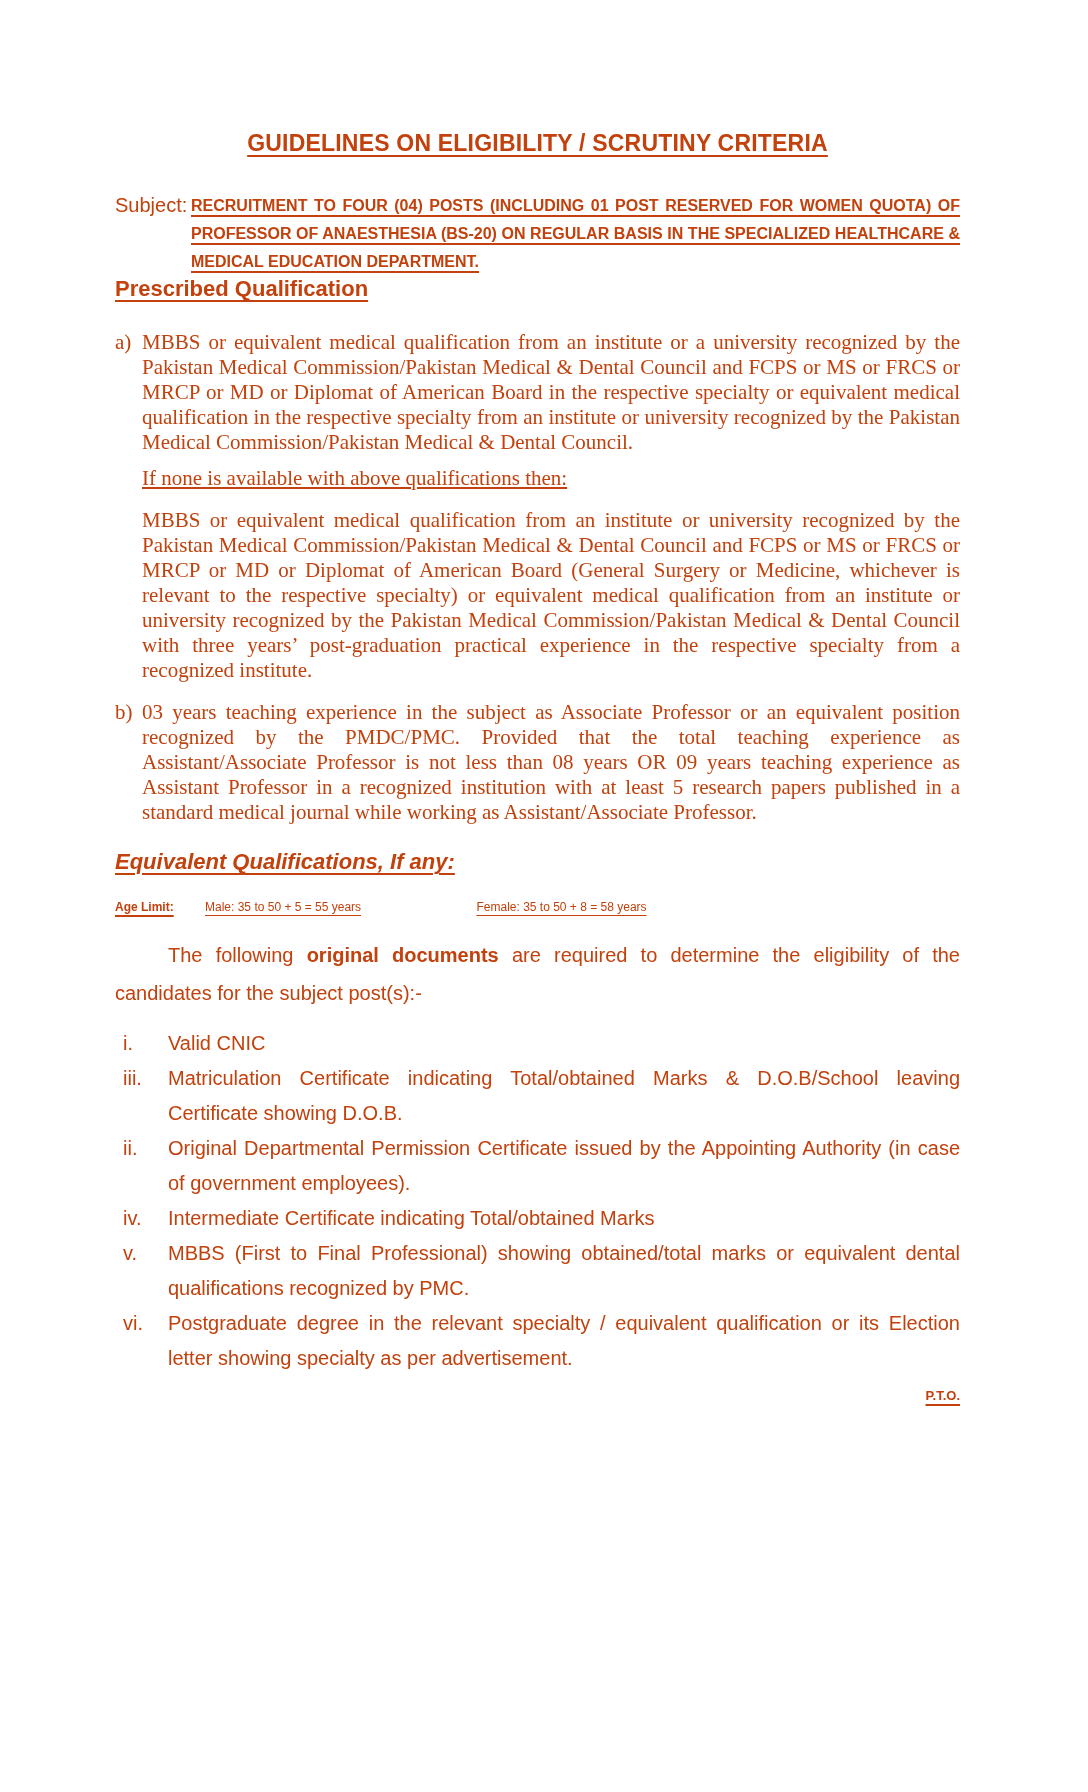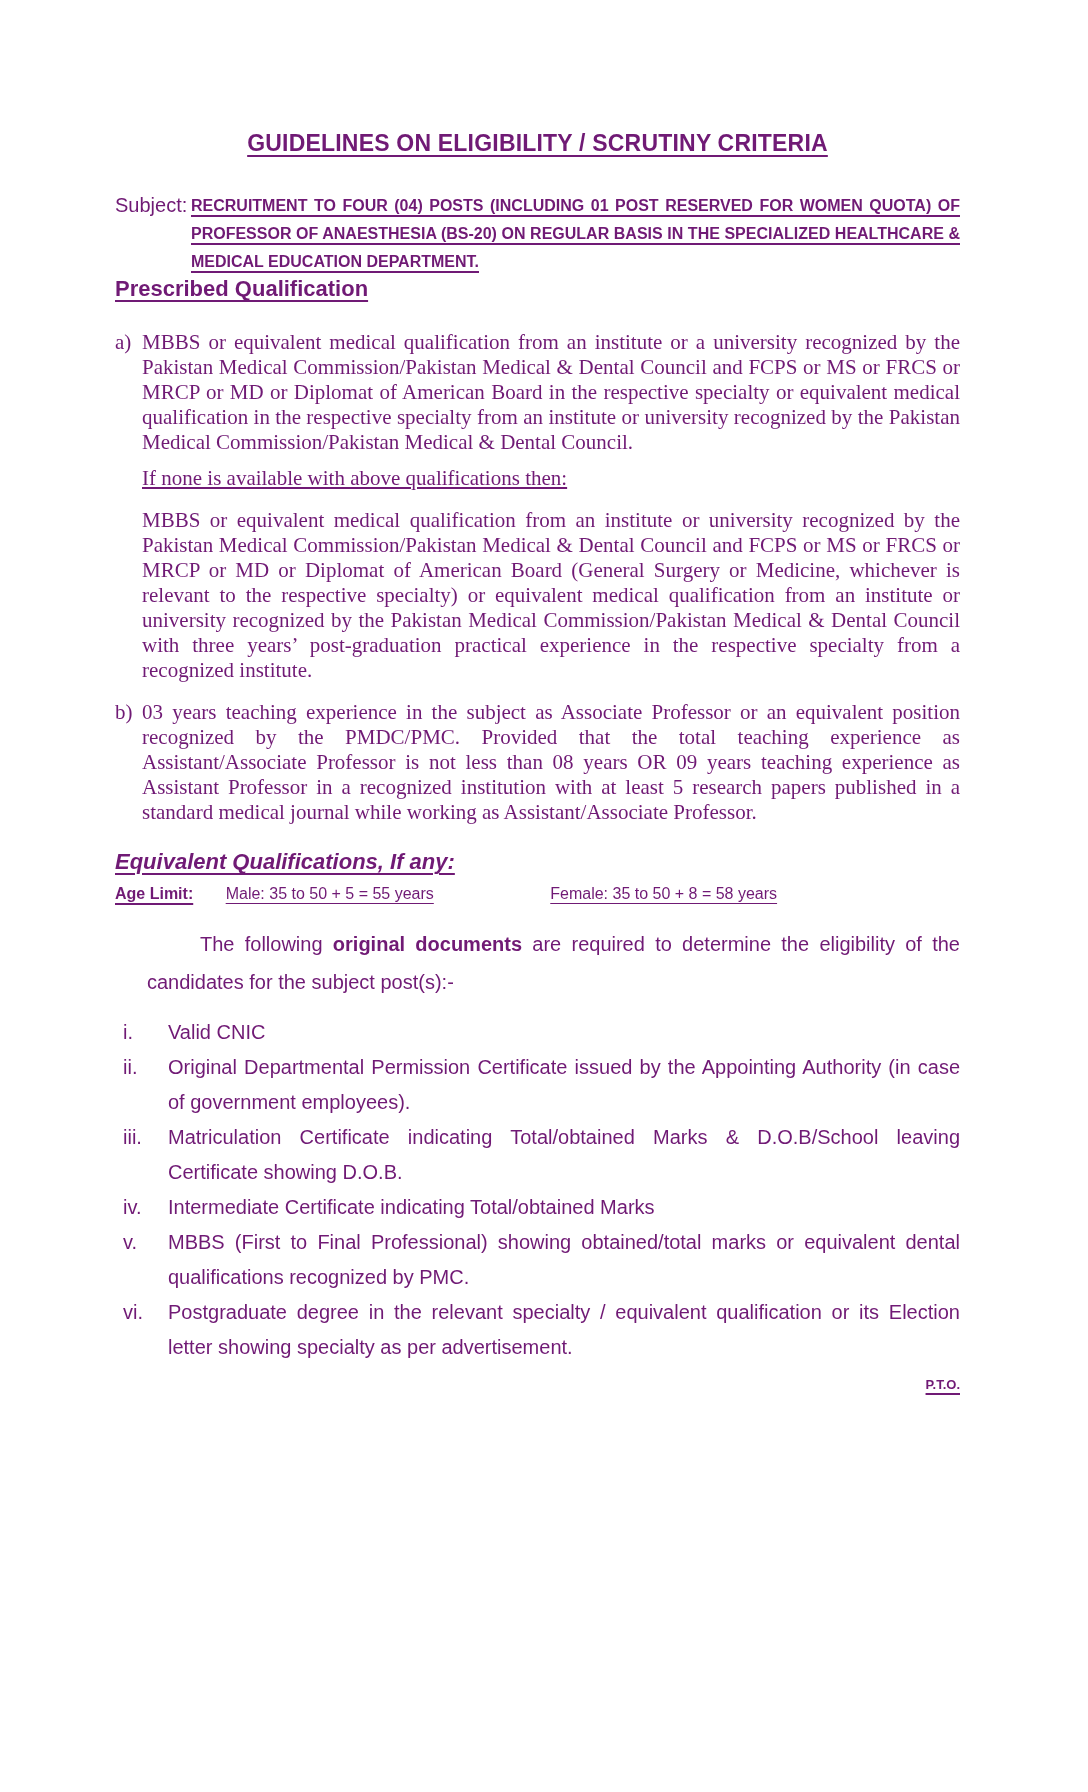--- a/index.html
+++ b/index.html
@@ -13,7 +13,7 @@
     height: 1792px;
     margin: 0 auto;
     background: #ffffff;
-    color: #701a75;
+    color: #c2410c;
     overflow: hidden;
     font-family: "Liberation Sans", sans-serif;
   }

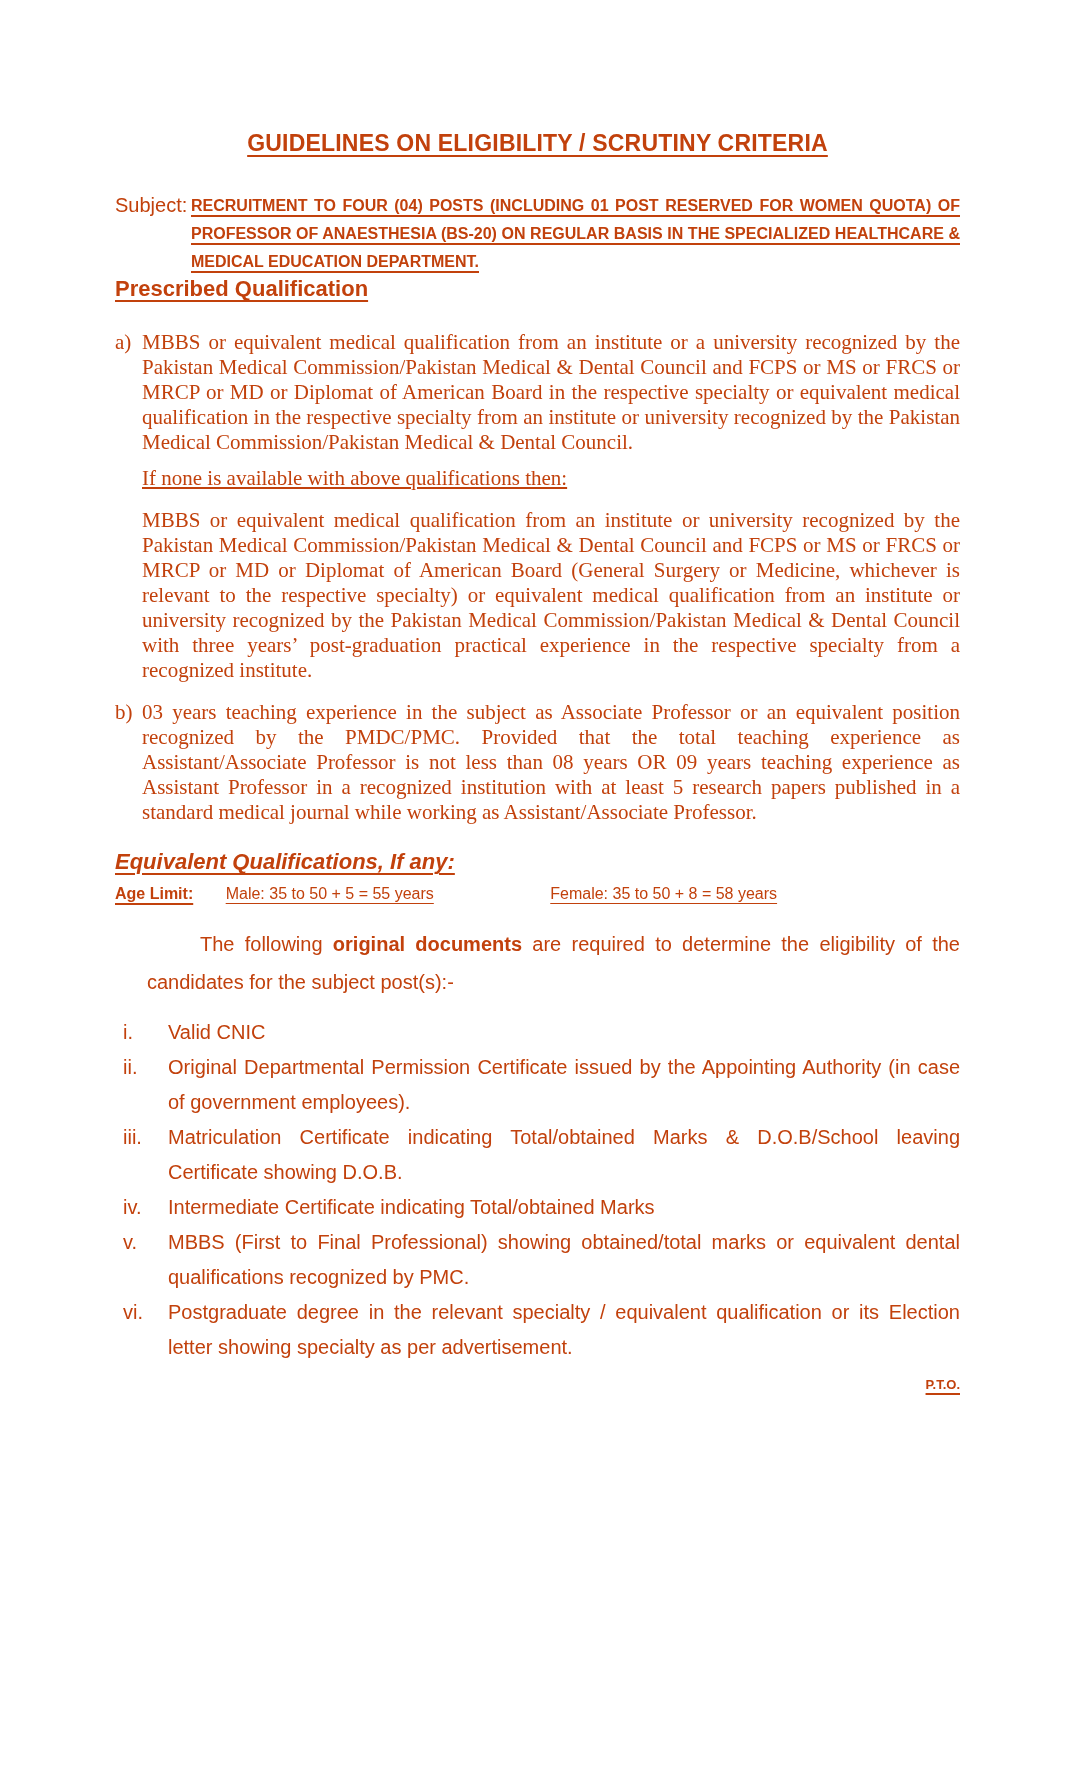--- a/index.html
+++ b/index.html
@@ -107,8 +107,8 @@
   }
   
   .age-row {
-    margin-top: 10px;
-    font-size: 16px;
+    margin-top: 25px;
+    font-size: 12px;
     white-space: nowrap;
   }
   .age-label {

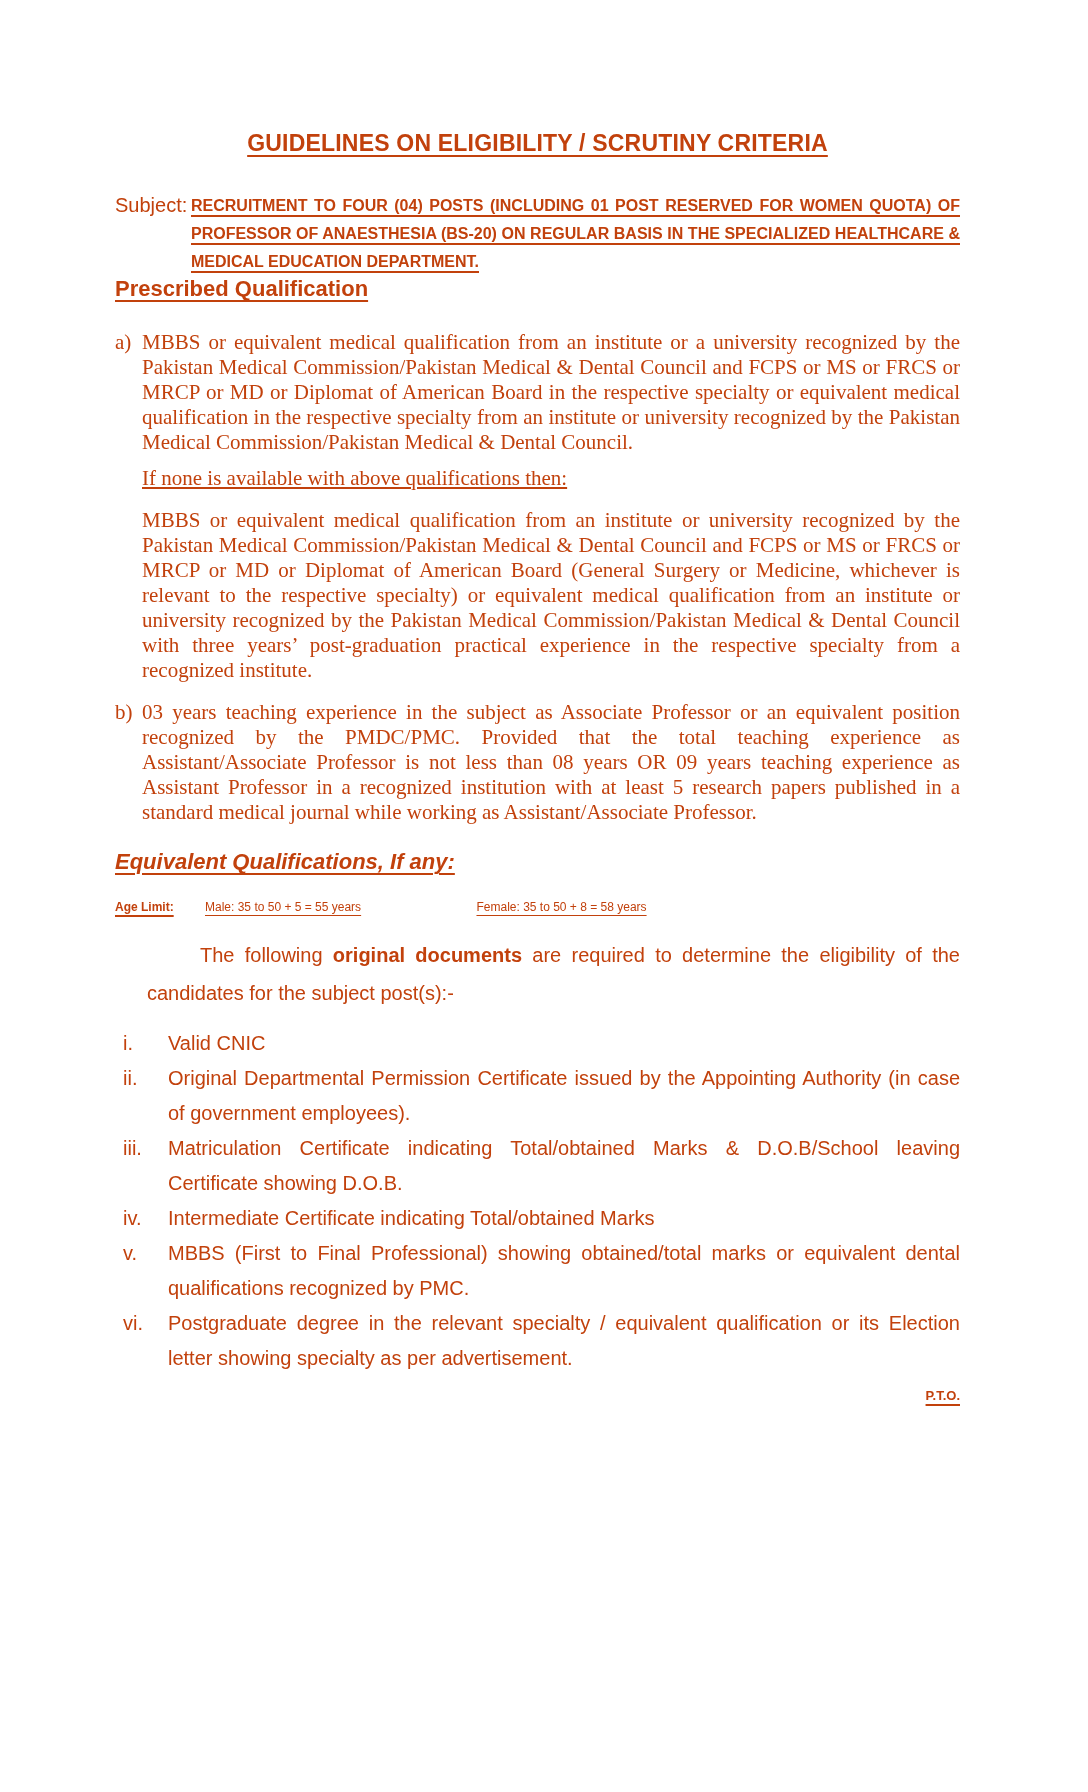--- a/index.html
+++ b/index.html
@@ -135,7 +135,6 @@
     text-align: justify;
     text-align-last: left;
     text-indent: 53px;
-    margin-left: 32px;
   }
   .docs-intro .b { font-weight: bold; }
   

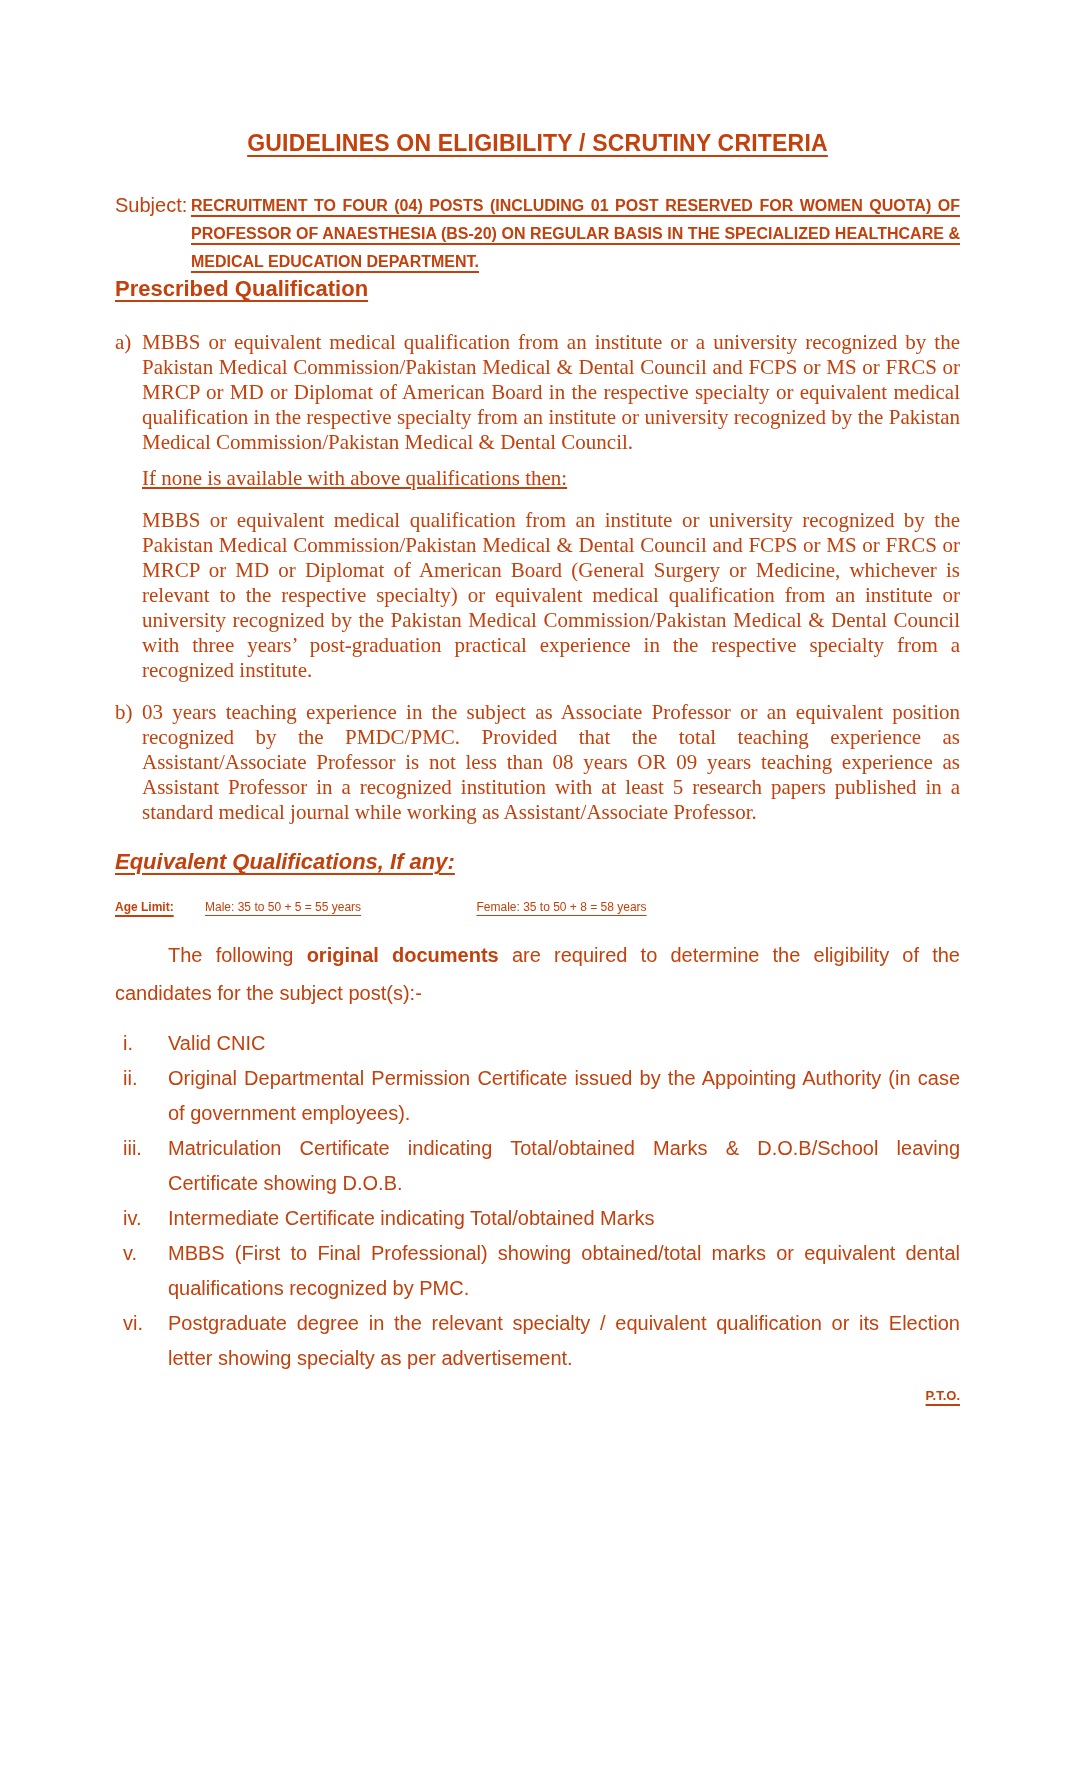--- a/index.html
+++ b/index.html
@@ -214,14 +214,14 @@
         <div class="doc-text">Valid CNIC</div>
       </div>
       <div class="doc-item">
+        <span class="doc-num">iii.</span>
+        <div class="doc-text">Matriculation Certificate indicating Total/obtained Marks &amp; D.O.B/School leaving Certificate showing D.O.B.</div>
+      </div>
+      <div class="doc-item">
         <span class="doc-num">ii.</span>
         <div class="doc-text">Original Departmental Permission Certificate issued by the Appointing Authority (in case of government employees).</div>
       </div>
       <div class="doc-item">
-        <span class="doc-num">iii.</span>
-        <div class="doc-text">Matriculation Certificate indicating Total/obtained Marks &amp; D.O.B/School leaving Certificate showing D.O.B.</div>
-      </div>
-      <div class="doc-item">
         <span class="doc-num">iv.</span>
         <div class="doc-text">Intermediate Certificate indicating Total/obtained Marks</div>
       </div>

